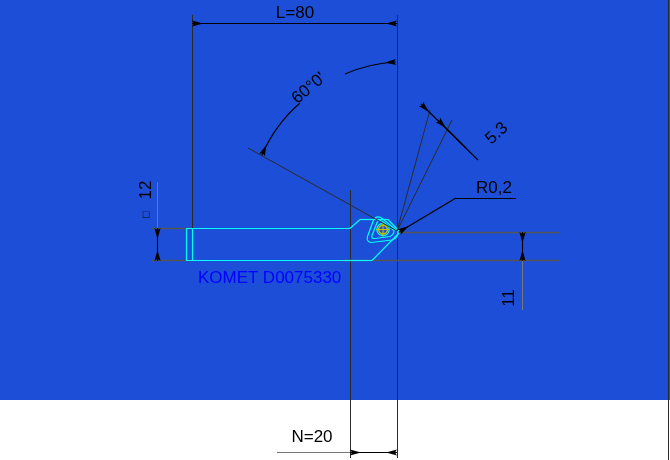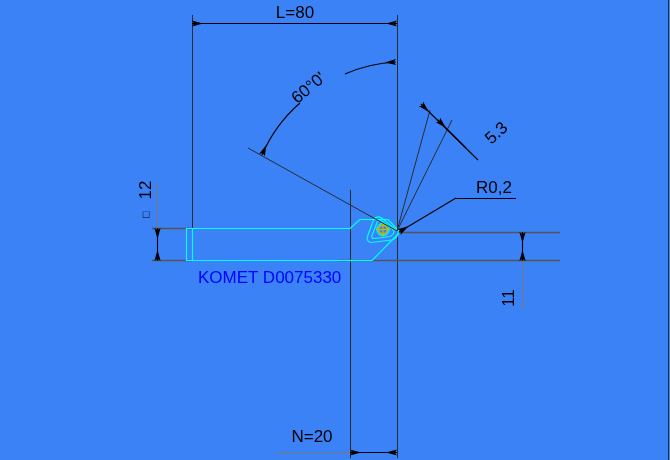--- a/index.html
+++ b/index.html
@@ -16,8 +16,8 @@
   #drawing-canvas {
     position: relative;
     width: 670px;
-    height: 460px;
-    background: #3b82f6;
+    height: 400px;
+    background: #1d4ed8;
   }
   #drawing-svg {
     position: absolute;

